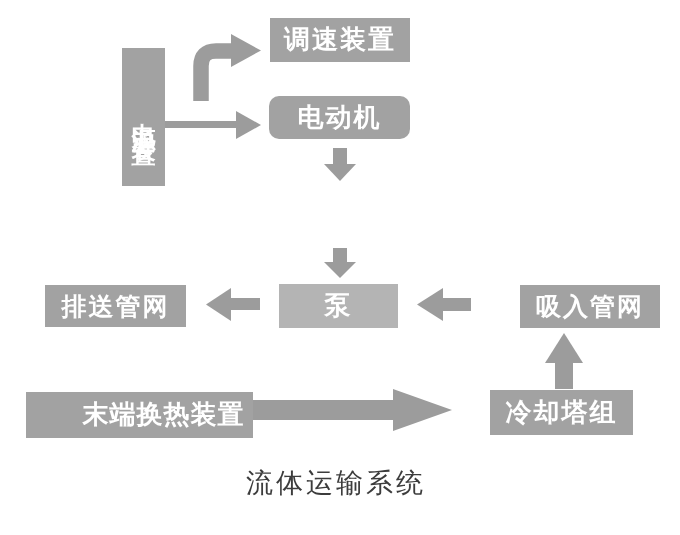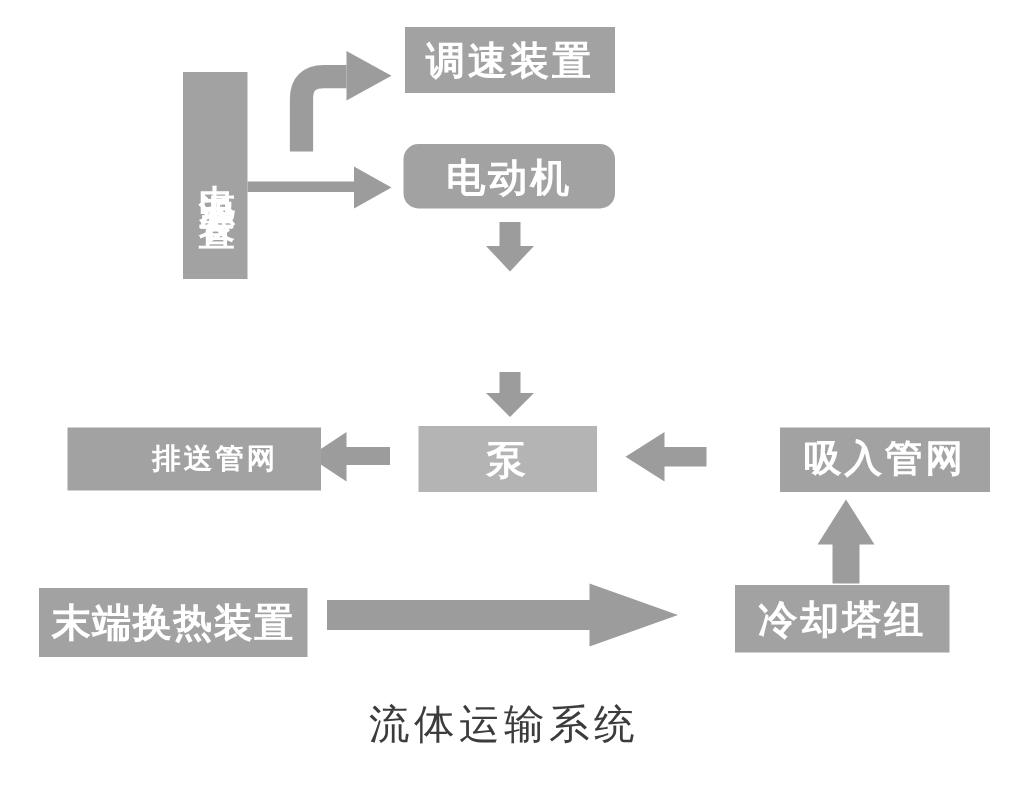--- a/index.html
+++ b/index.html
@@ -5,7 +5,7 @@
   html,body{margin:0;padding:0;background:#ffffff;}
   .stage{
     position:relative;width:680px;height:535px;background:#ffffff;
-    font-family:Liberation Sans, sans-serif;overflow:hidden;
+    font-family:Liberation Serif, serif;overflow:hidden;
   }
   .arrows{position:absolute;left:0;top:0;width:680px;height:535px;}
   .node{

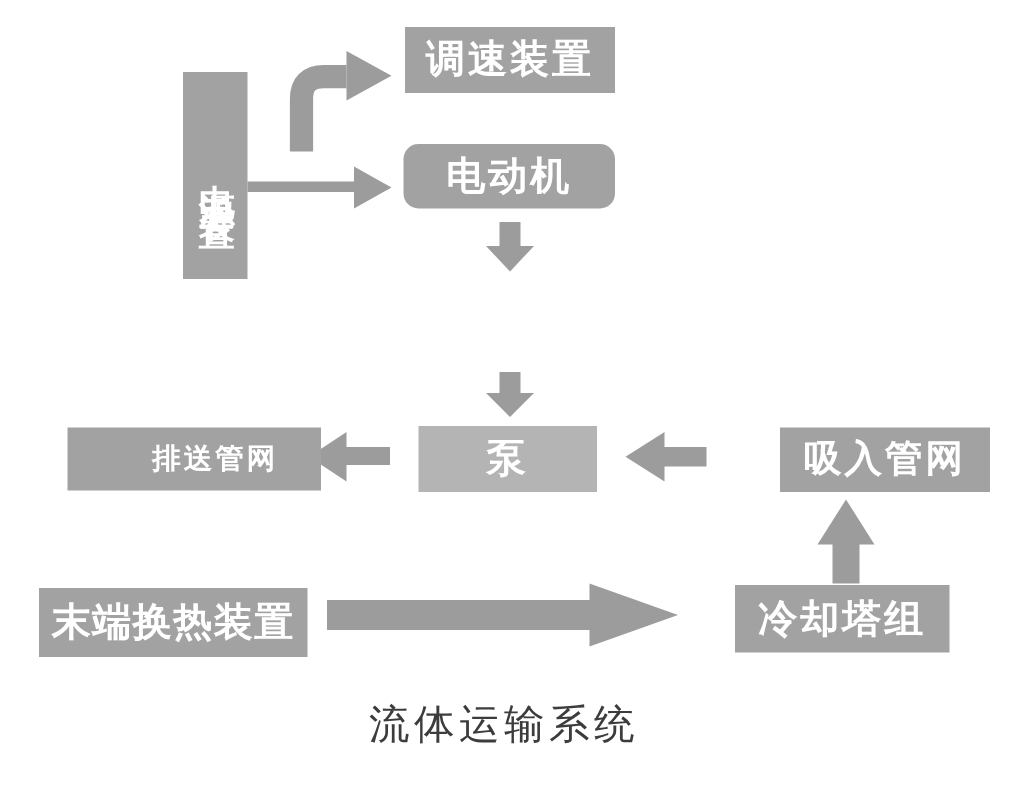--- a/index.html
+++ b/index.html
@@ -22,7 +22,7 @@
   .node-motor{left:269px;top:96px;width:141px;height:43px;border-radius:10px;}
   .node-transmission{left:270px;top:189px;width:140px;height:44px;}
   .node-pump{left:279px;top:284px;width:119px;height:44px;background:#b4b4b4;}
-  .node-discharge{left:45px;top:285px;width:141px;height:42px;font-size:19px;padding-left:28px;}
+  .node-discharge{left:45px;top:285px;width:141px;height:42px;font-size:25px;}
   .node-suction{left:520px;top:285px;width:140px;height:43px;font-size:25px;}
   .node-terminal{left:26px;top:392px;width:179px;height:46px;letter-spacing:1px;}
   .node-cooling{left:490px;top:390px;width:143px;height:45px;text-align:right;}

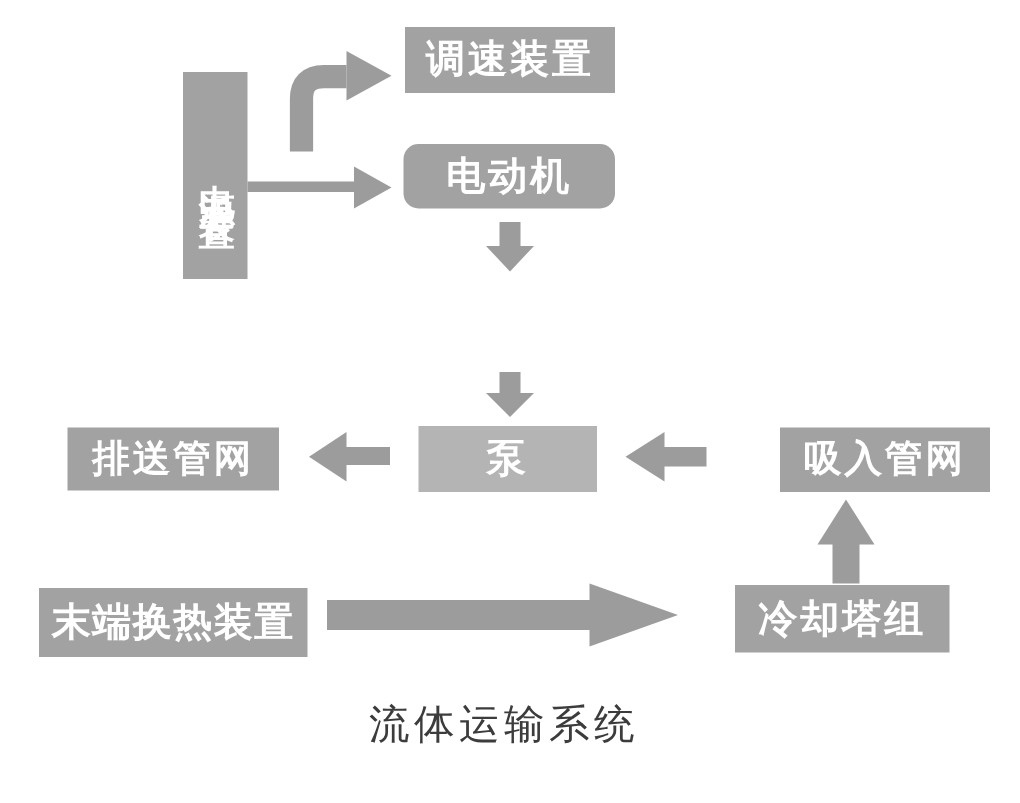--- a/index.html
+++ b/index.html
@@ -24,7 +24,7 @@
   .node-pump{left:279px;top:284px;width:119px;height:44px;background:#b4b4b4;}
   .node-discharge{left:45px;top:285px;width:141px;height:42px;font-size:25px;}
   .node-suction{left:520px;top:285px;width:140px;height:43px;font-size:25px;}
-  .node-terminal{left:26px;top:392px;width:179px;height:46px;letter-spacing:1px;}
+  .node-terminal{left:26px;top:392px;width:179px;height:46px;letter-spacing:1px;padding-left:48px;}
   .node-cooling{left:490px;top:390px;width:143px;height:45px;text-align:right;}
   .caption{
     position:absolute;left:2px;top:465px;width:668px;text-align:center;

